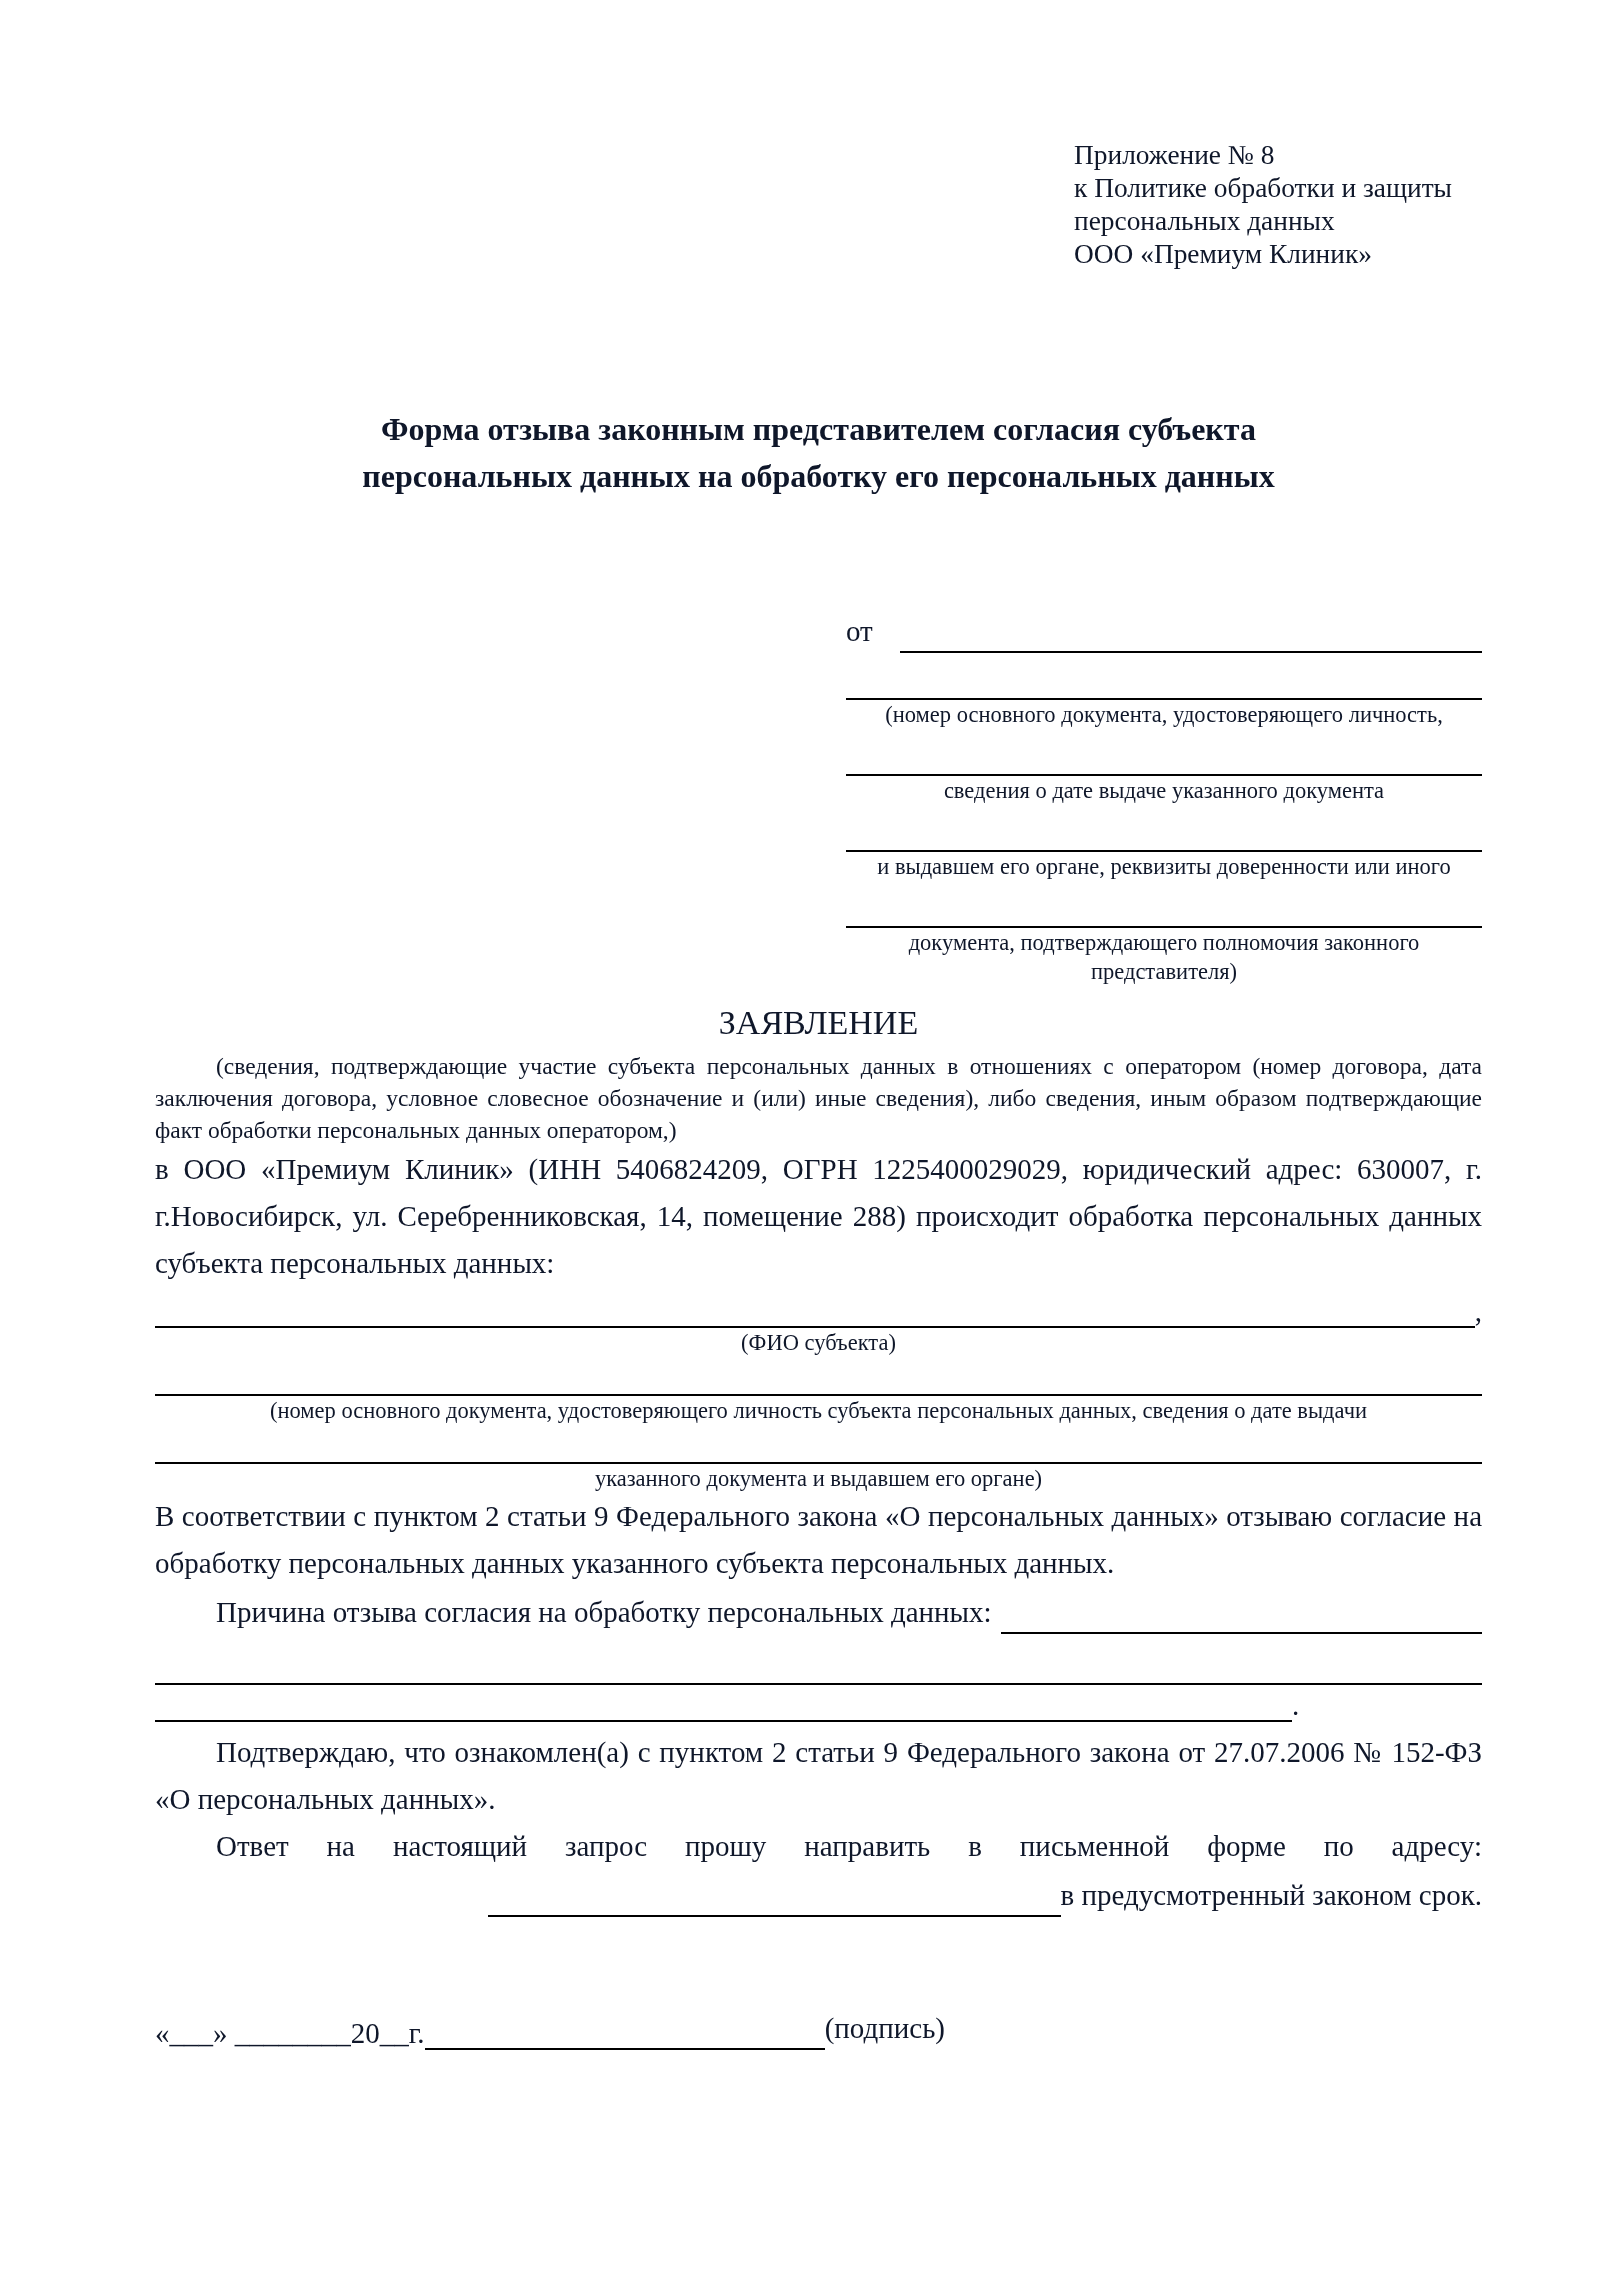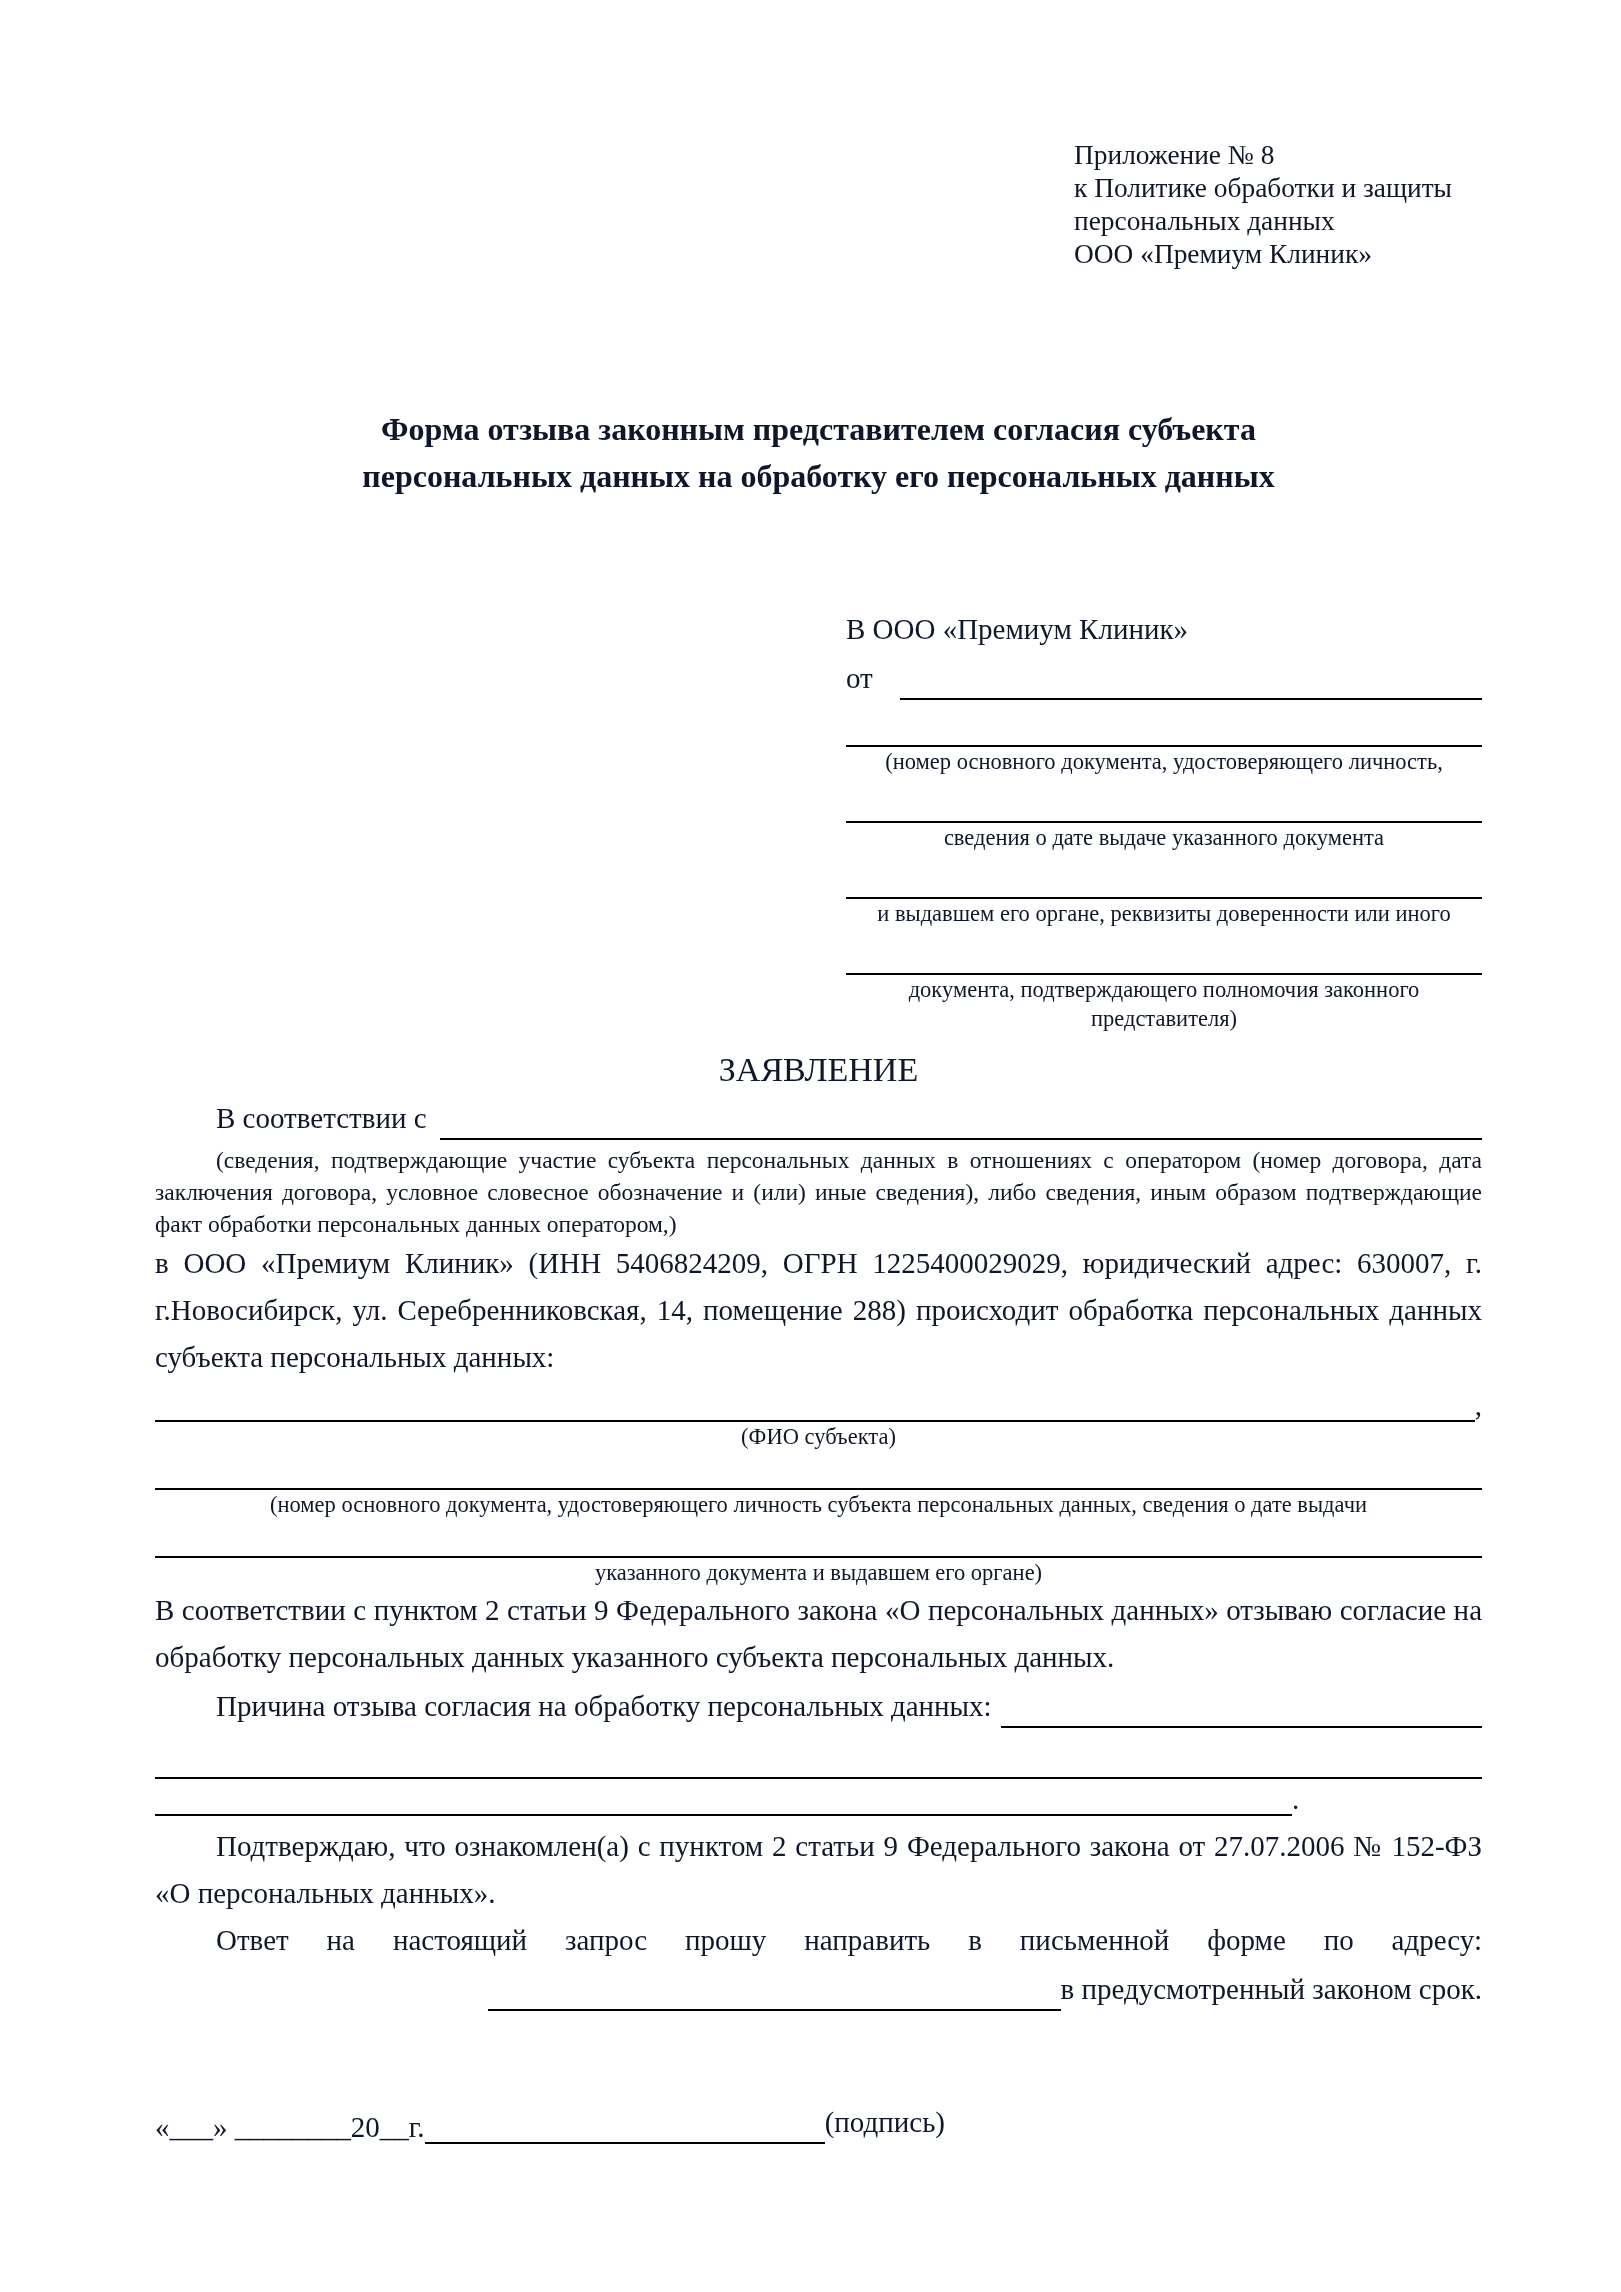--- a/index.html
+++ b/index.html
@@ -68,7 +68,6 @@
   </div>
 
   <div class="addr">
-    <div class="addr-to">В ООО «Премиум Клиник»</div>
     <div class="from-row">
       <span class="lbl">от</span>
       <span class="grow-line"></span>

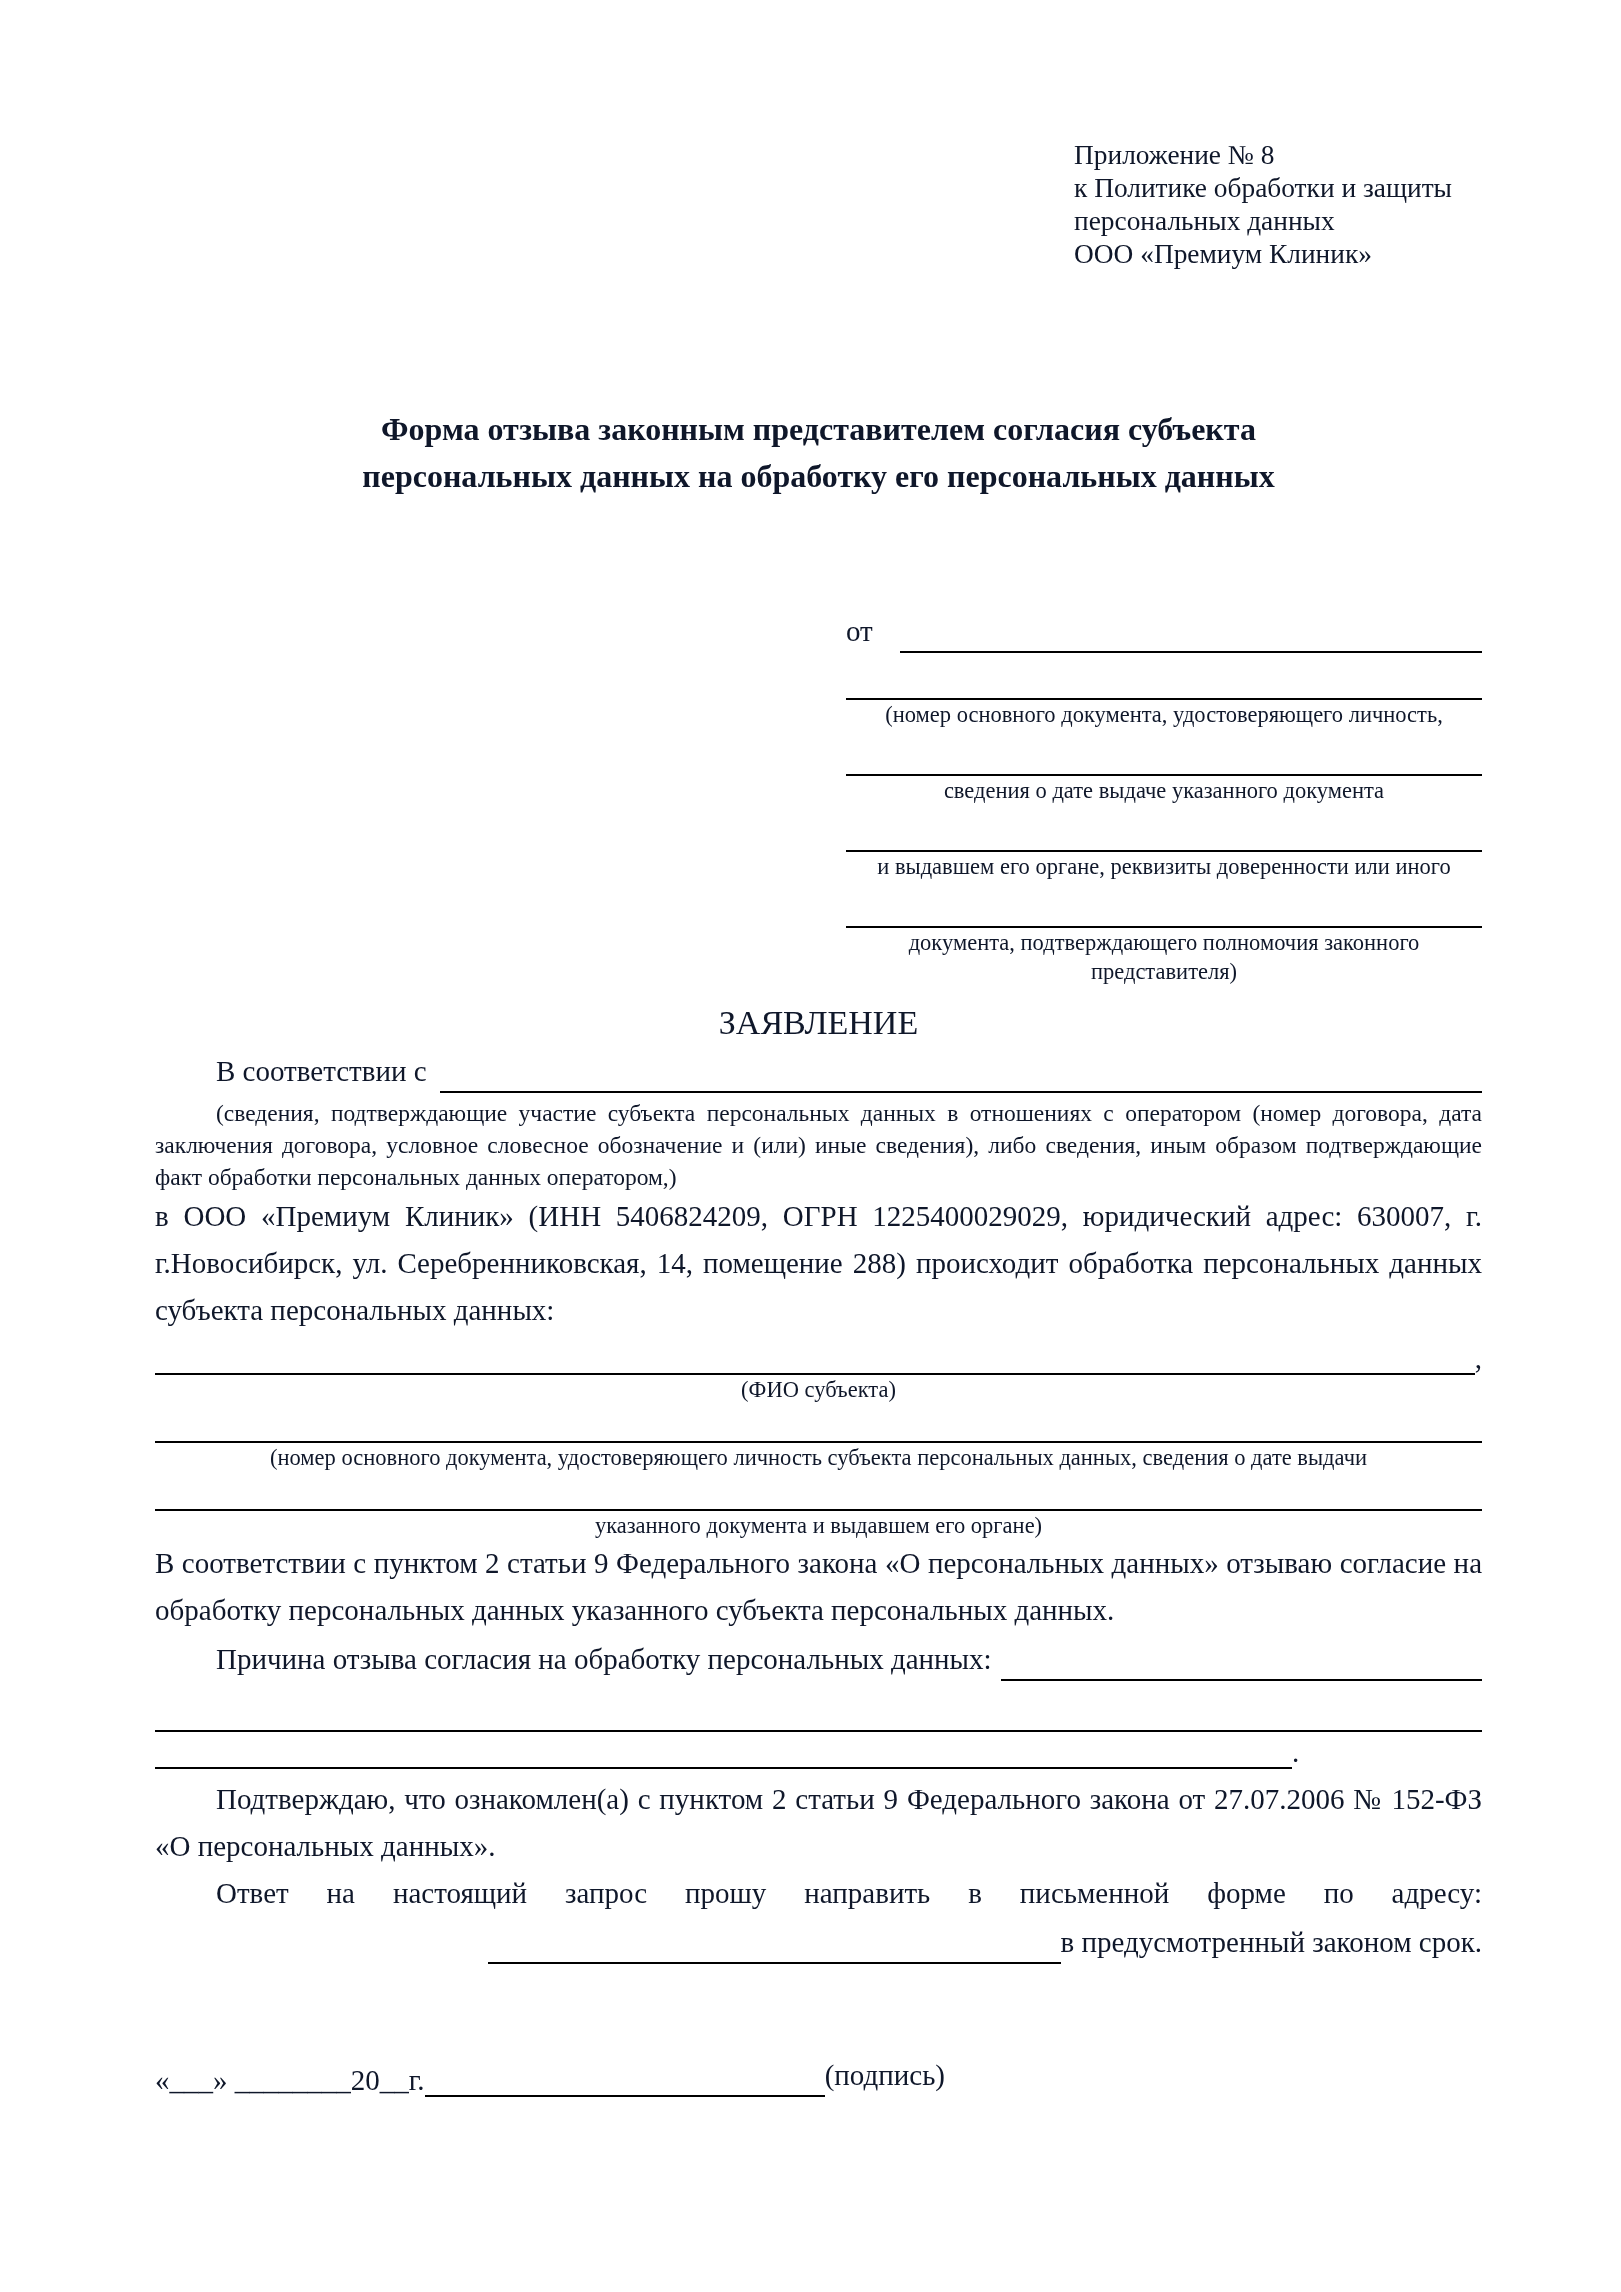--- a/index.html
+++ b/index.html
@@ -84,10 +84,6 @@
 
   <div class="statement-h">ЗАЯВЛЕНИЕ</div>
 
-  <div class="basis-row">
-    <span class="lbl">В соответствии с</span>
-    <span class="grow-line"></span>
-  </div>
 
   <div class="small-note">(сведения, подтверждающие участие субъекта персональных данных в отношениях с оператором (номер договора, дата заключения договора, условное словесное обозначение и (или) иные сведения), либо сведения, иным образом подтверждающие факт обработки персональных данных оператором,)</div>
 

